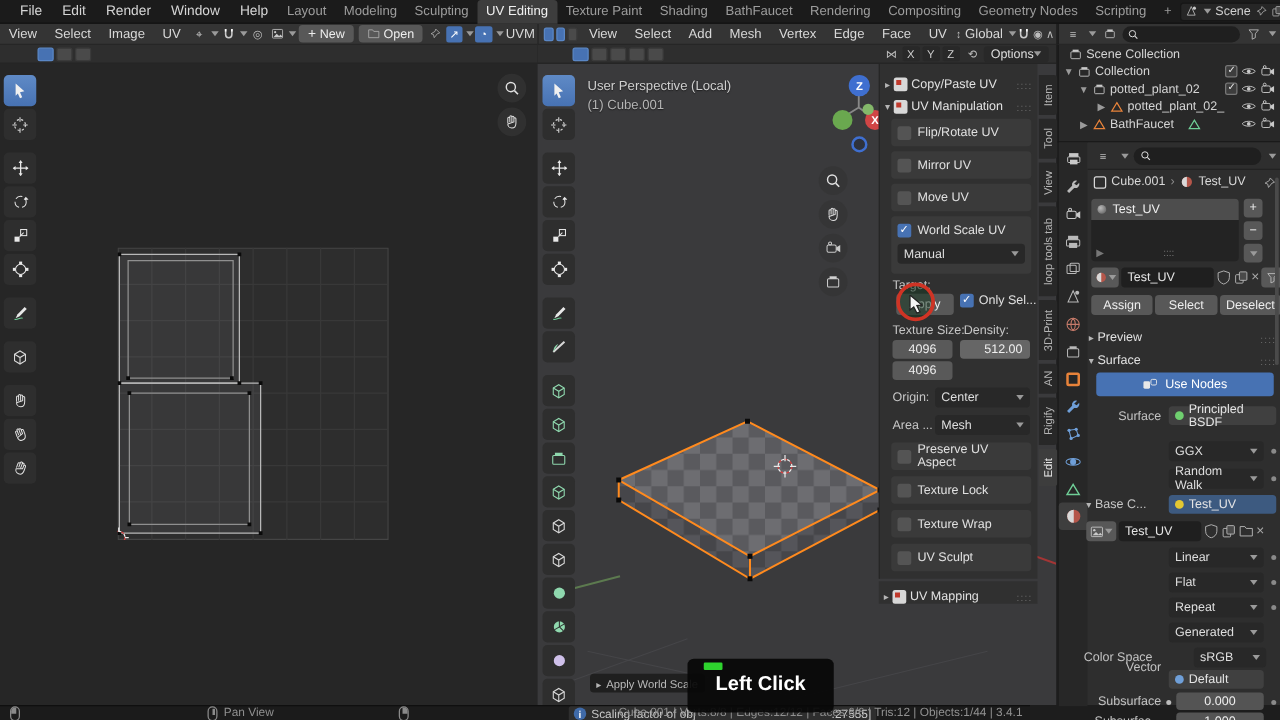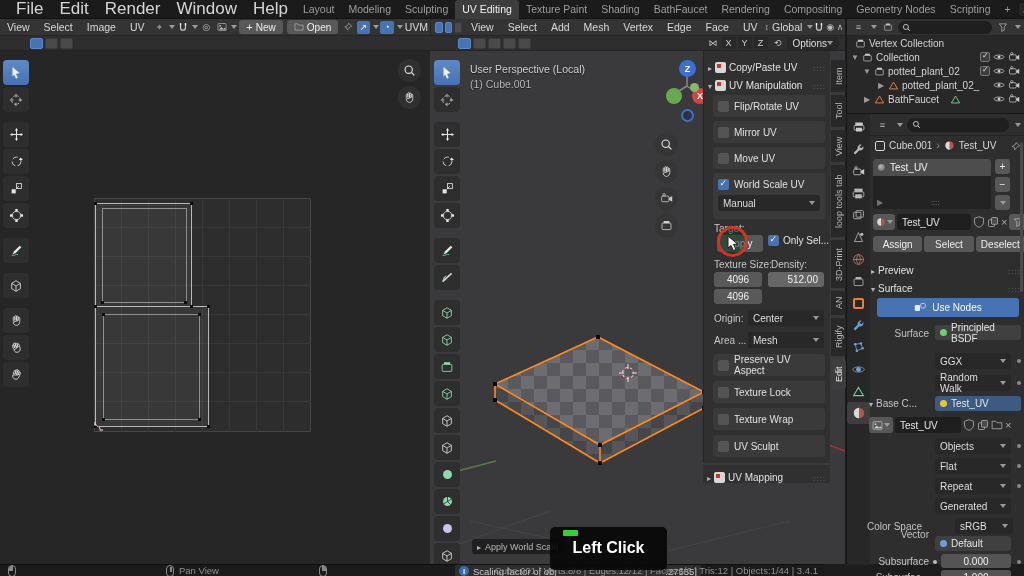--- a/index.html
+++ b/index.html
@@ -10,7 +10,7 @@
   .nosel{user-select:none;}
   
   .topbar{left:0;top:0;width:1024px;height:19px;background:#1b1b1b;border-bottom:1px solid #131313;display:flex;align-items:center;z-index:6;}
-  .menu-item{padding:0 8px;color:#d6d6d6;font-size:17px;}
+  .menu-item{padding:0 8px;color:#d6d6d6;font-size:11px;}
   .ws-tab{padding:0 7px;height:19px;display:flex;align-items:center;color:#9d9d9d;font-size:10.5px;white-space:nowrap;}
   .ws-tab.active{background:#3d3d3d;color:#f0f0f0;border-radius:3px 3px 0 0;}
   .id-block{height:15px;background:#262626;border:1px solid #161616;border-radius:3px;display:flex;align-items:center;padding:0 3px;gap:3px;font-size:10px;color:#d0d0d0;}

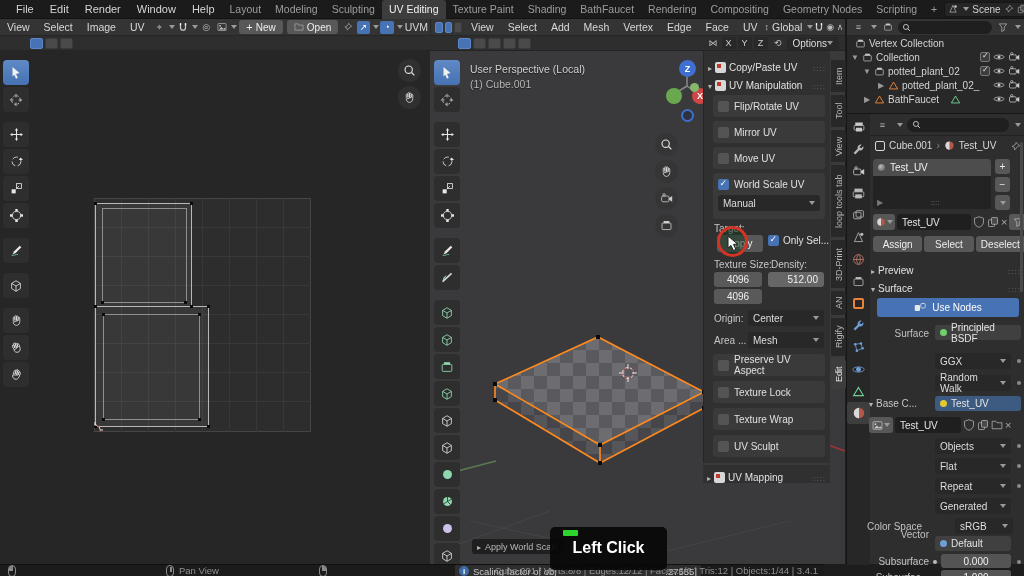--- a/index.html
+++ b/index.html
@@ -775,7 +775,7 @@
       <svg class="i" width="11" height="11" style="color:#c9c9c9">
           <use href="#sym-box"></use>
         </svg>
-      <span>Vertex Collection</span>
+      <span>Scene Collection</span>
     </div>
     <div class="orow" style="padding-left:4px">
       <span class="arr">▼</span>

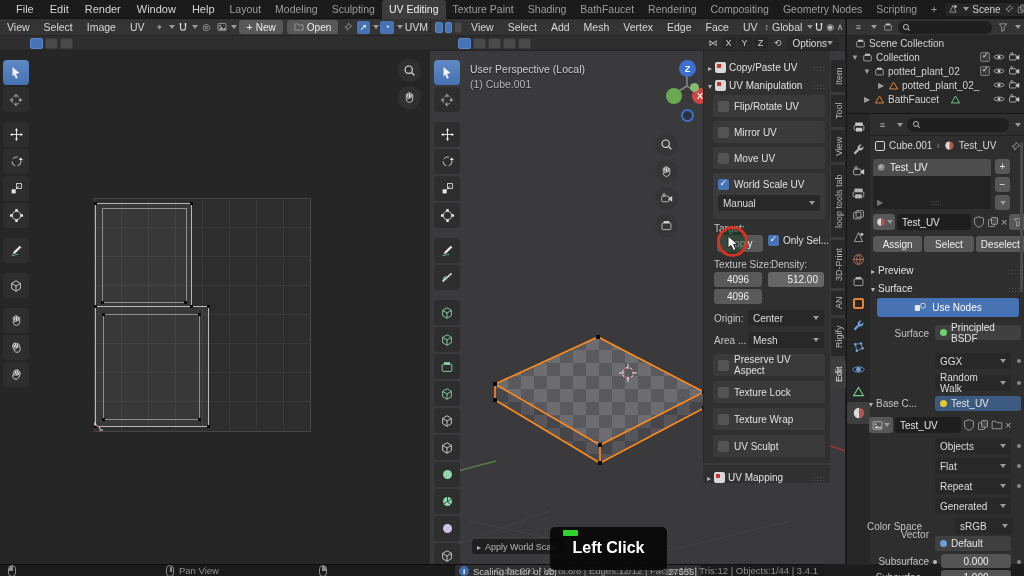--- a/index.html
+++ b/index.html
@@ -1054,7 +1054,7 @@
     </div>
 
     <div class="dd" style="position:absolute;left:88px;top:324px;width:76px">
-        <span>Objects</span>
+        <span>Linear</span>
         <span class="chev"></span>
       </div>
     <span class="decor-dot" style="left:170px;top:330px"></span>

